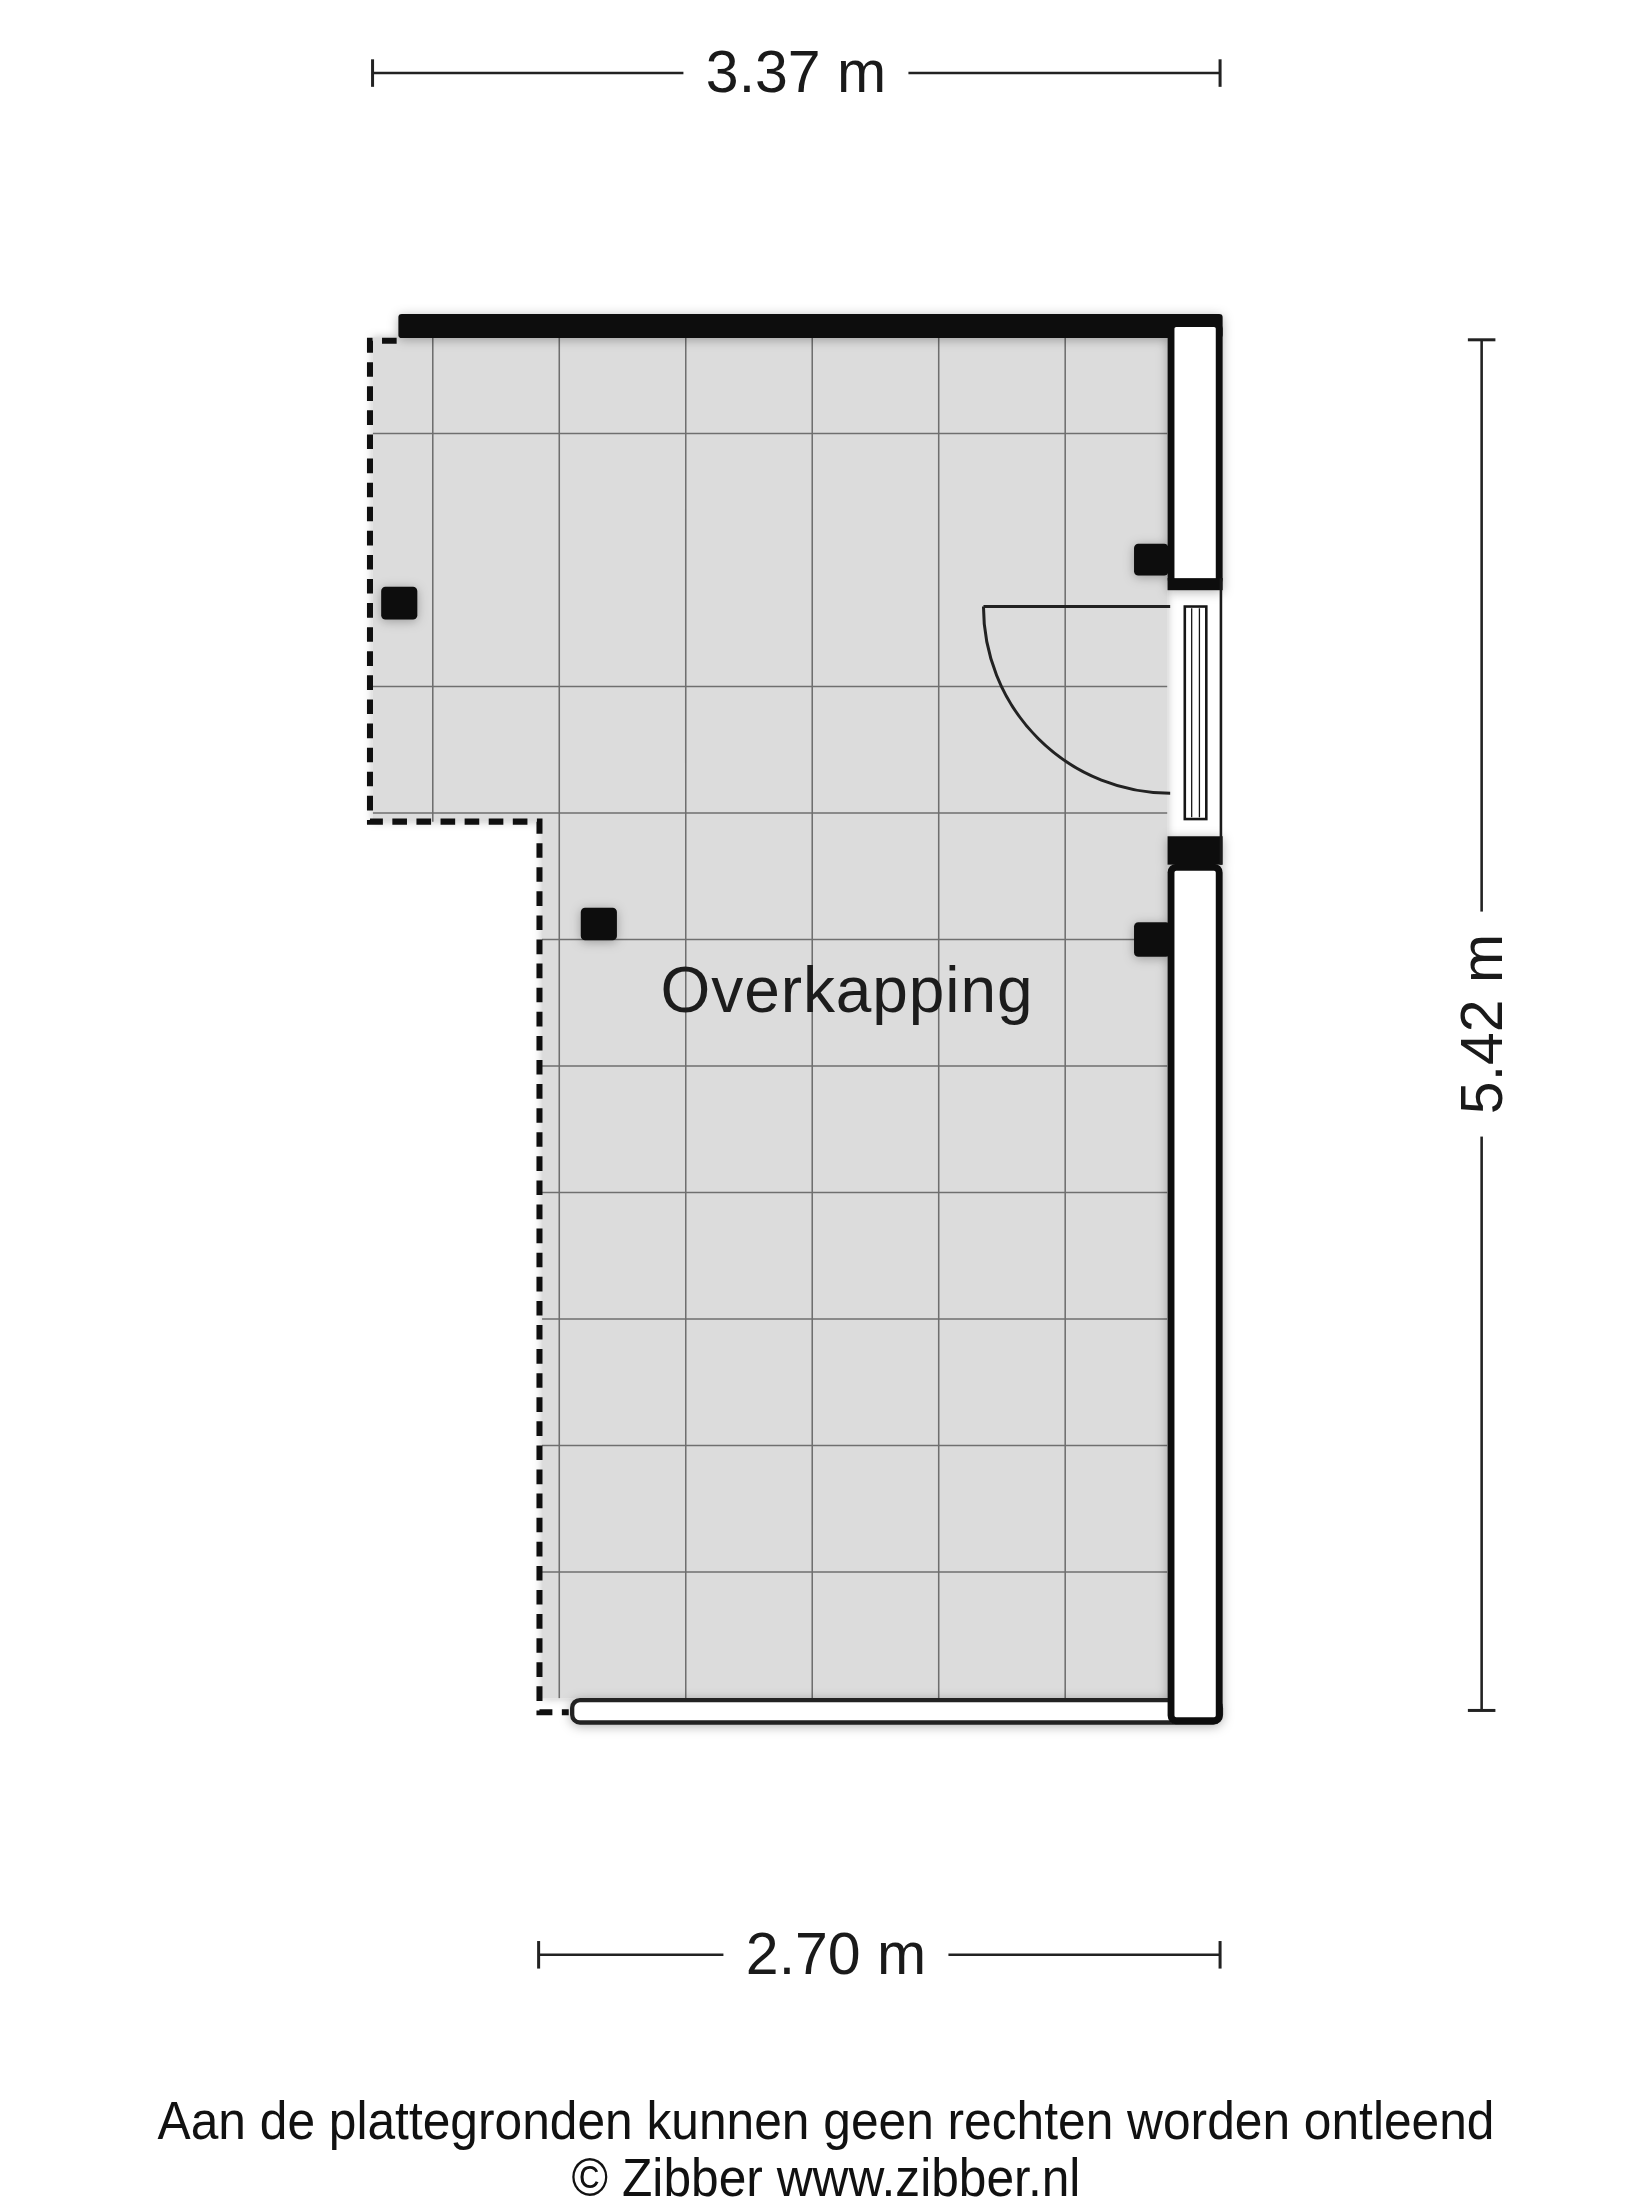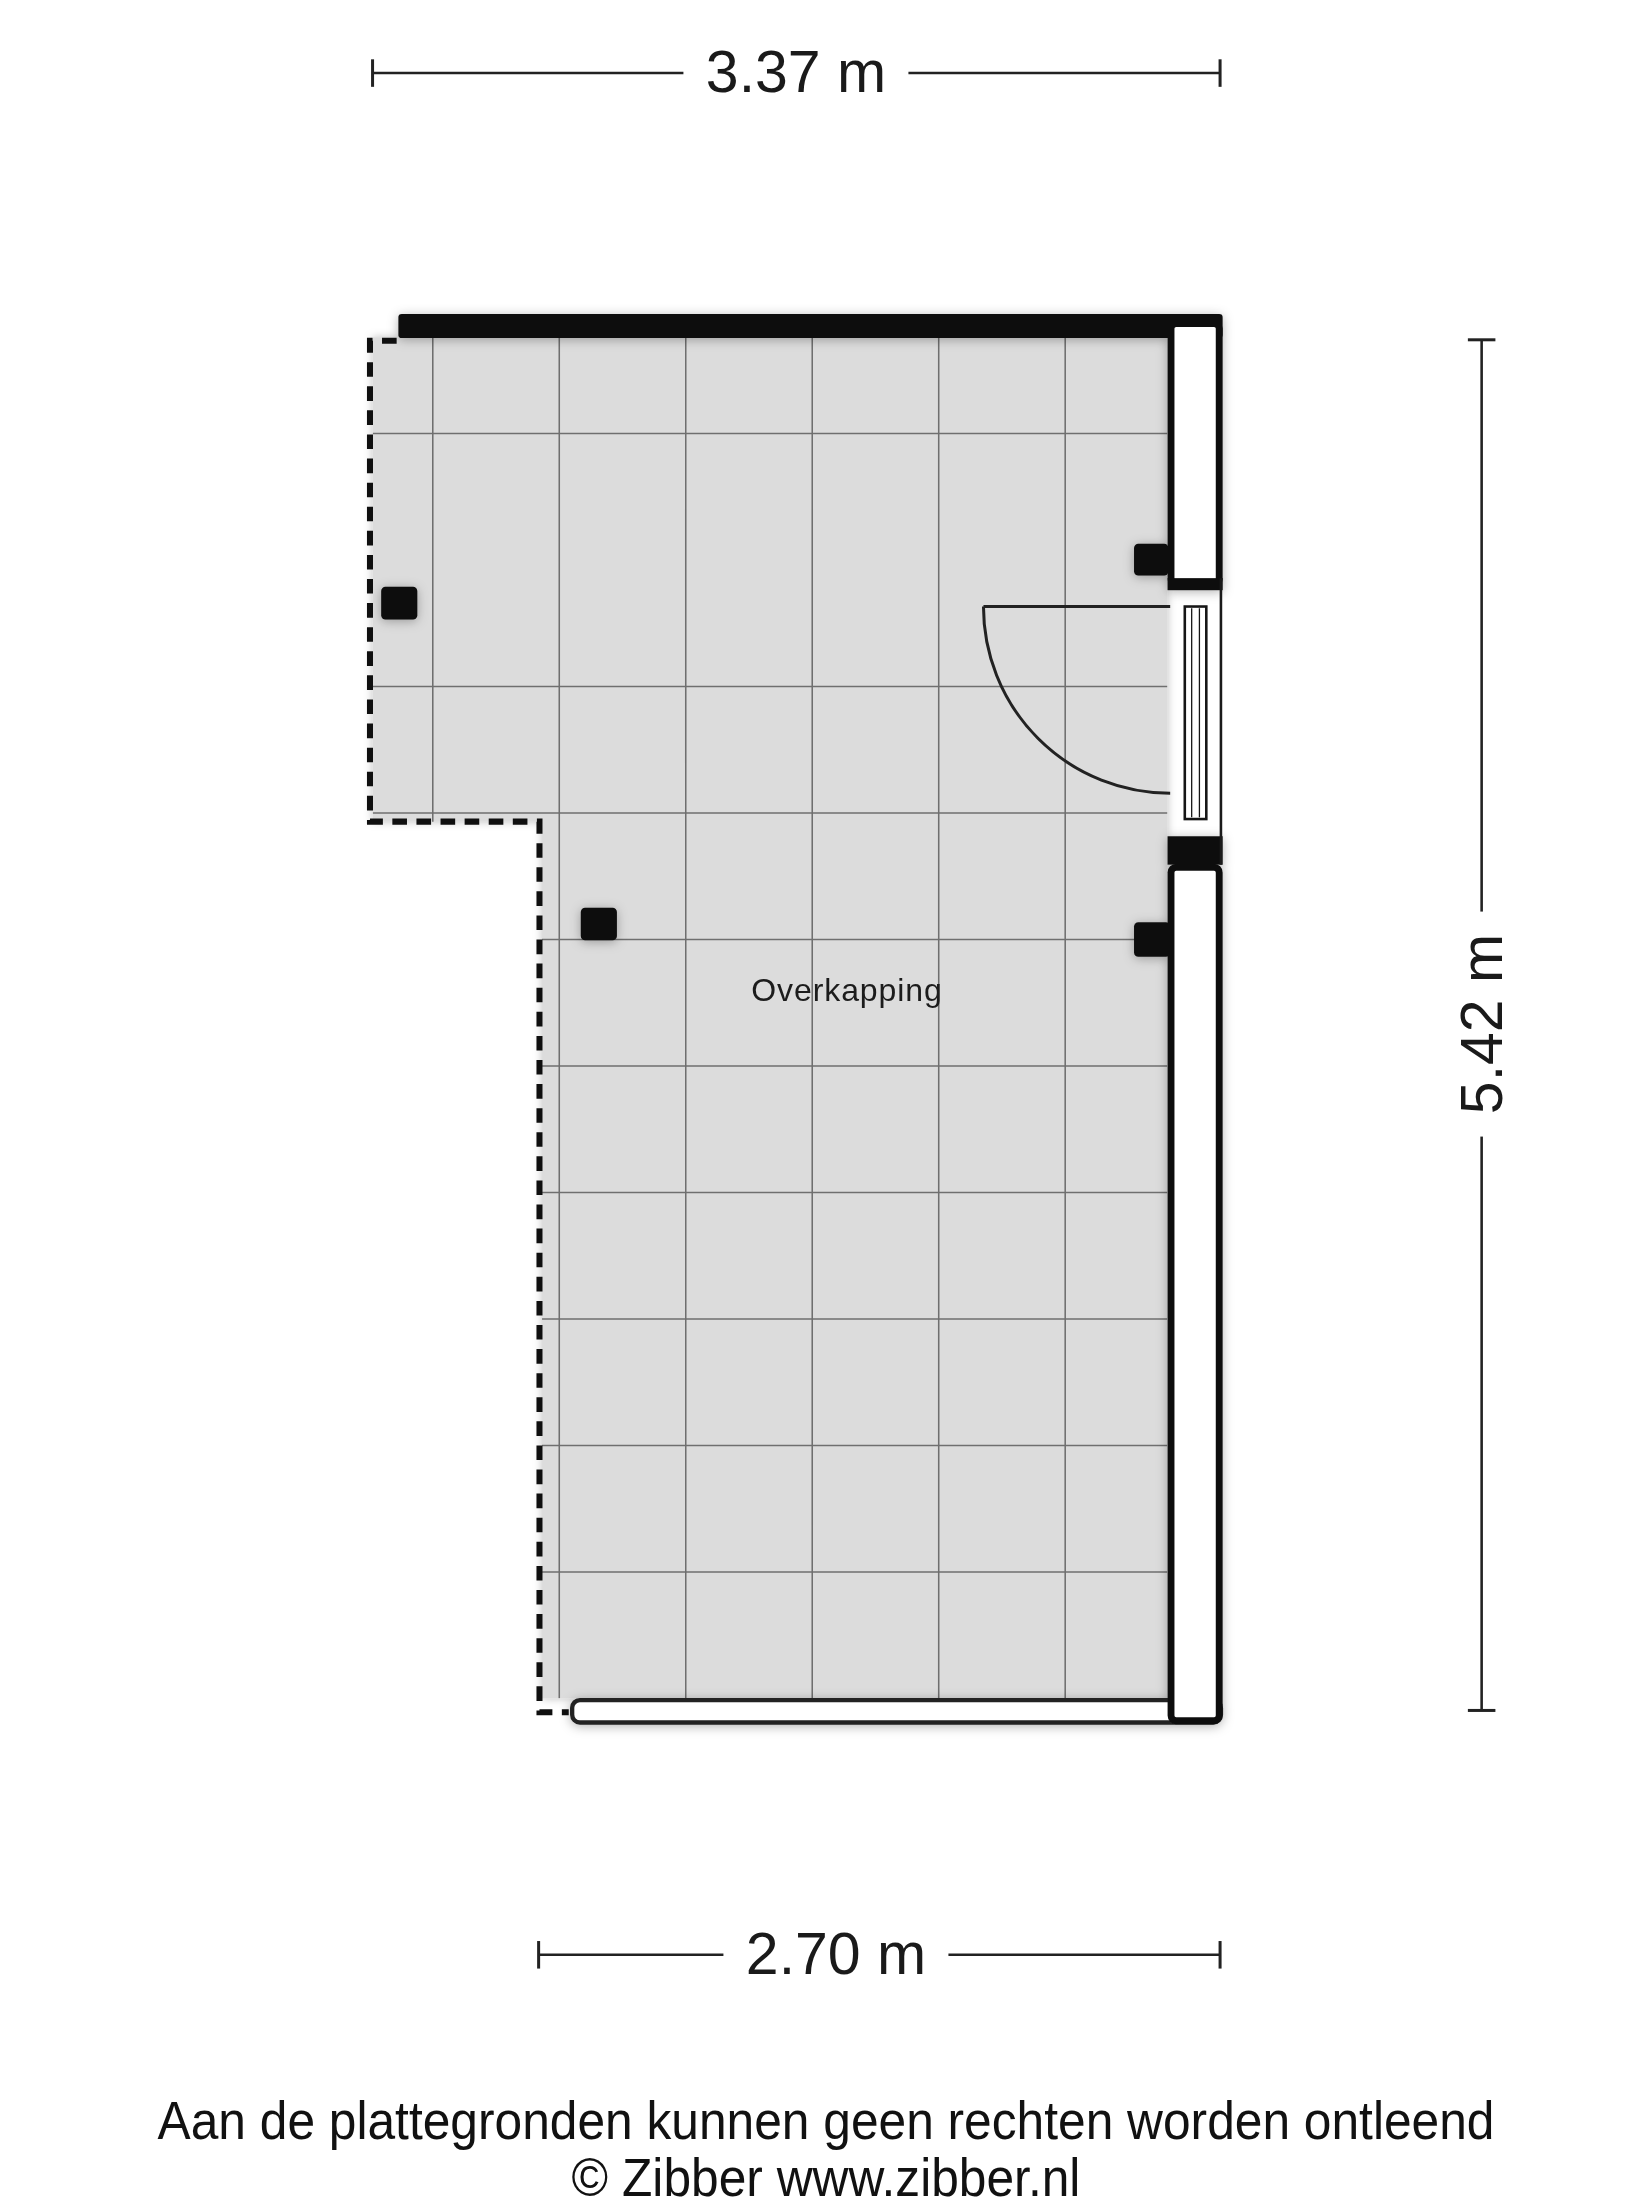--- a/index.html
+++ b/index.html
@@ -16,7 +16,7 @@
   .dim-label.vertical{transform:translate(-50%,-50%) rotate(-90deg);}
   .room-label{
     position:absolute;transform:translate(-50%,-50%);
-    font-size:32px;color:#1c1c1c;white-space:nowrap;letter-spacing:0.9px;
+    font-size:64px;color:#1c1c1c;white-space:nowrap;letter-spacing:0.9px;
   }
   .footer-line{
     position:absolute;left:50%;transform:translate(-50%,-50%) scaleX(0.92);

